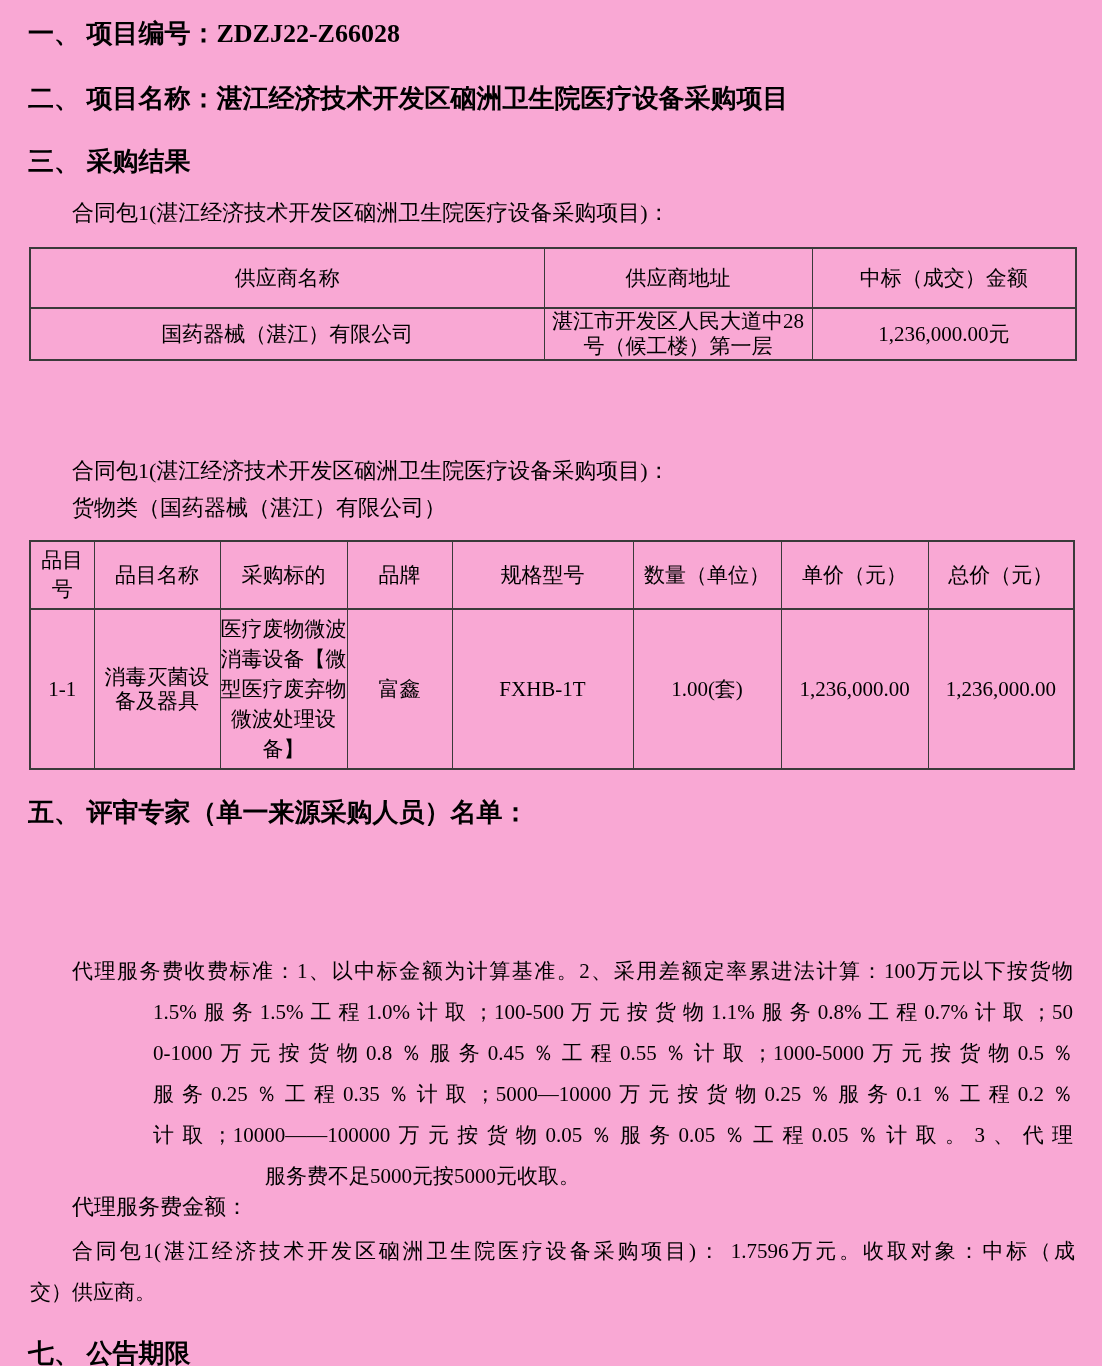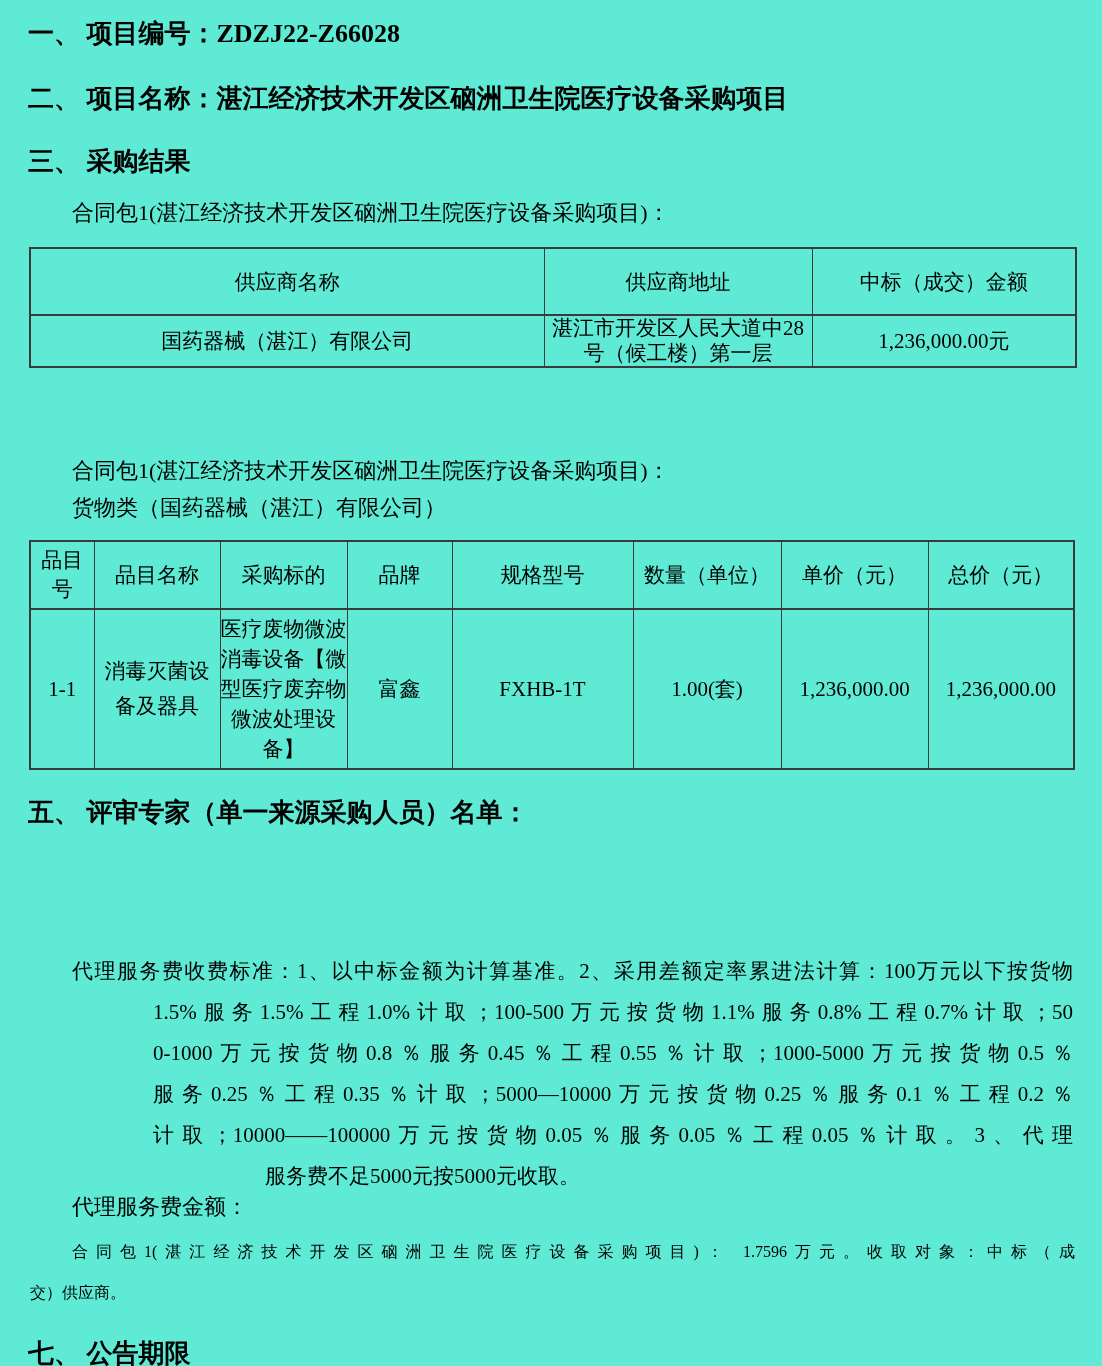--- a/index.html
+++ b/index.html
@@ -4,7 +4,7 @@
 <style>
   html,body { margin:0; padding:0; background:#ffffff; }
   .page {
-    position:relative; width:1102px; height:1366px; background:#5eead4;
+    position:relative; width:1102px; height:1366px; background:#f9a8d4;
     font-family:"Liberation Serif","DejaVu Serif",serif; color:#000;
     overflow:hidden;
   }

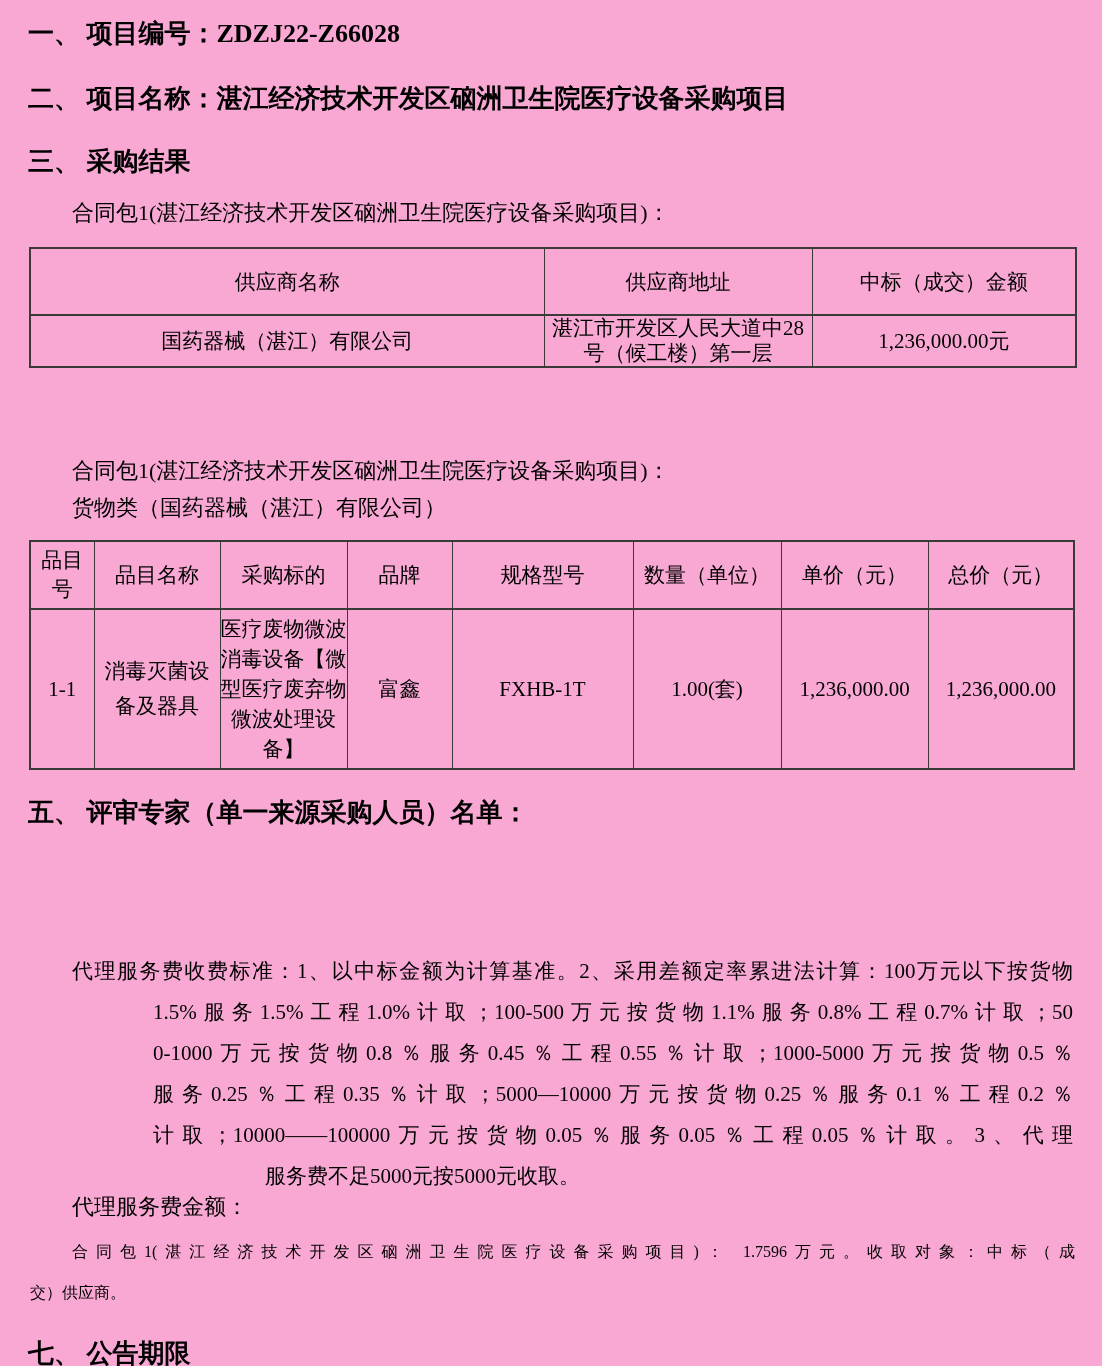--- a/index.html
+++ b/index.html
@@ -26,7 +26,7 @@
     vertical-align:middle; padding:0; overflow:hidden;
   }
   .doc-table thead th { border-bottom:2.5px solid #3a3a3a; }
-  .result-table thead tr { height:67px; }
+  .result-table thead tr { height:60px; }
   .result-table tbody tr { height:47px; }
   .cell-addr { line-height:25px; padding:0 1px; }
   .cell-amount { text-align:right; padding-right:5px; }

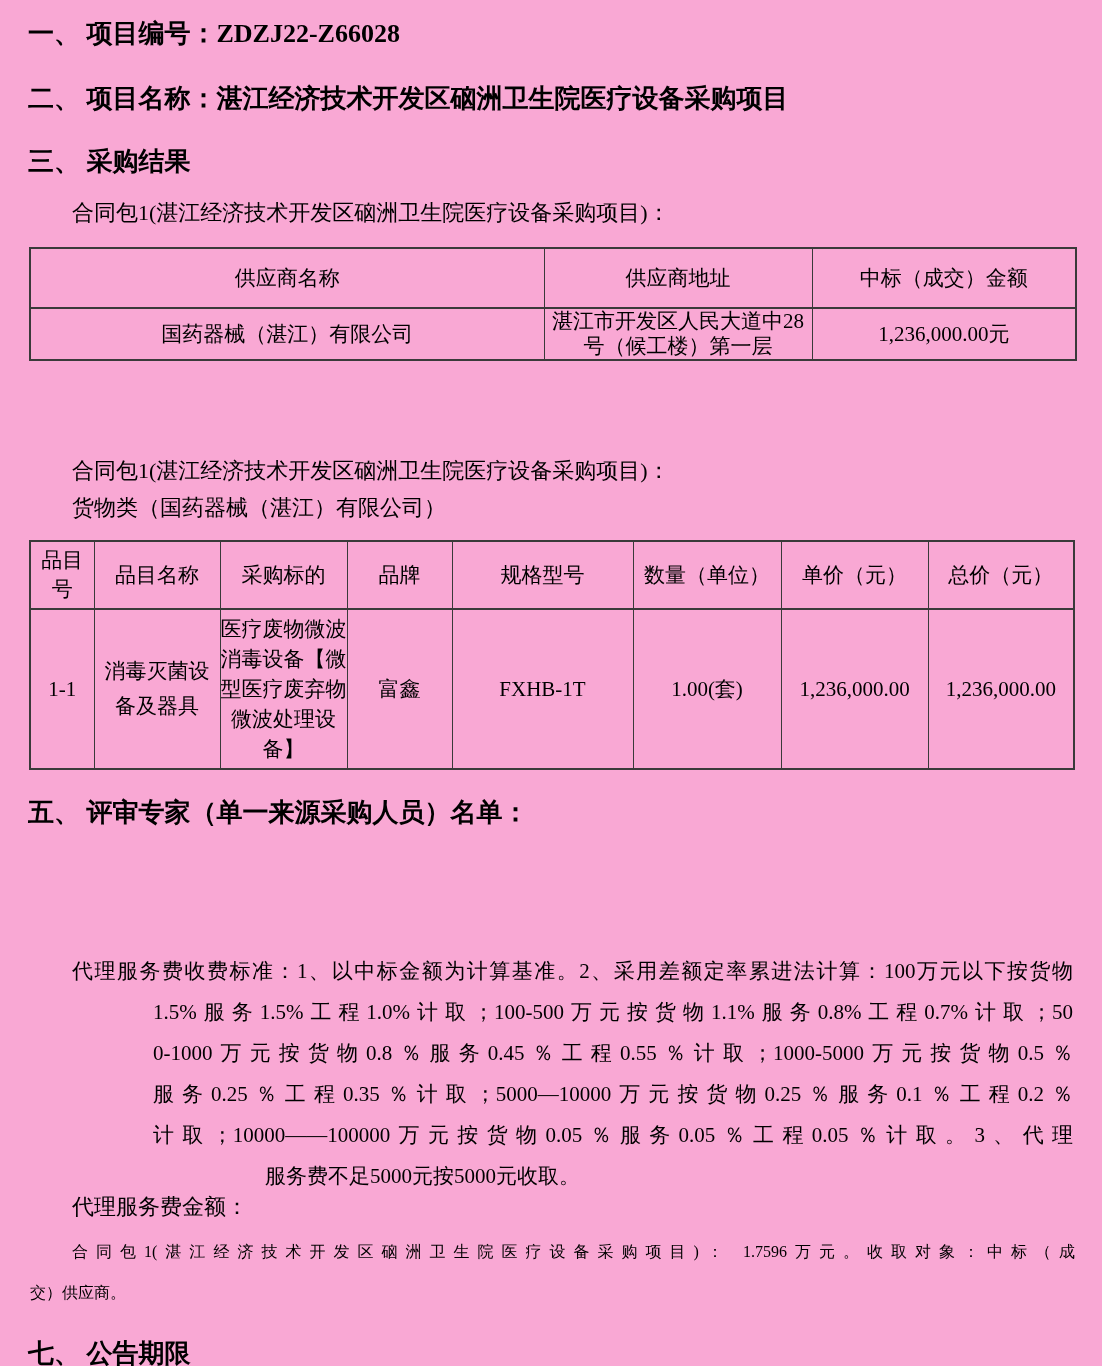--- a/index.html
+++ b/index.html
@@ -33,7 +33,7 @@
   .items-table thead tr { height:68px; }
   .items-table tbody tr { height:160px; }
   .items-table th { line-height:29px; padding:0 4px; }
-  .cell-name2 { line-height:35px; padding:0 8px; }
+  .cell-name2 { line-height:24px; padding:0 8px; }
   .cell-subject { text-align:left; padding:0 4px; line-height:30px; }
   .cell-money { text-align:right; padding-right:6px; }
   

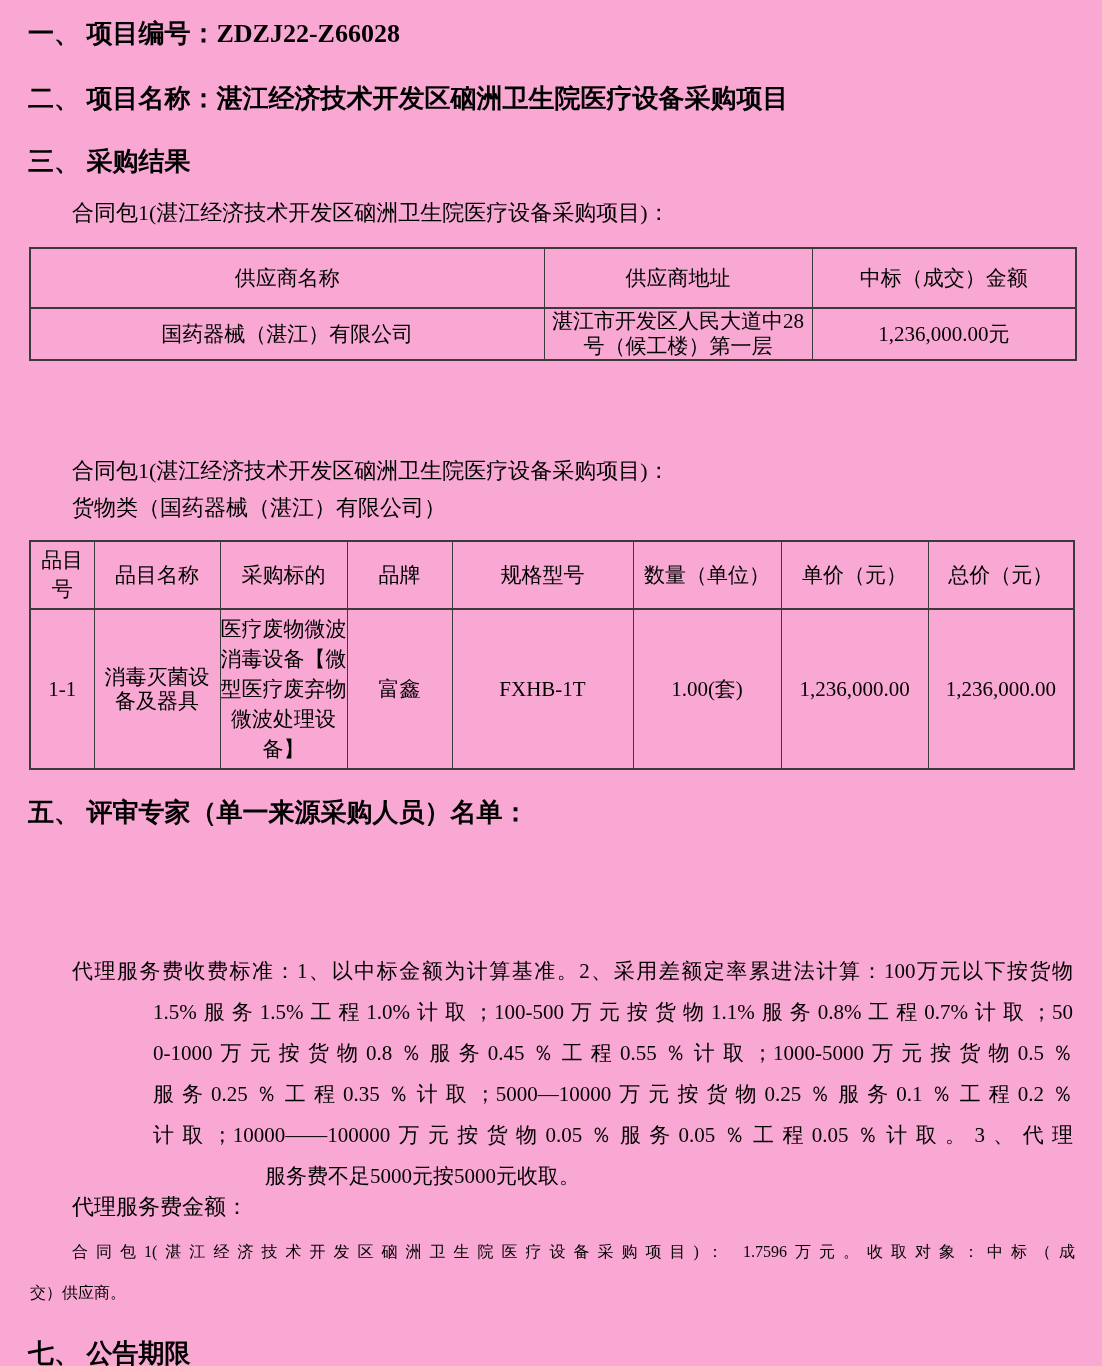--- a/index.html
+++ b/index.html
@@ -42,7 +42,7 @@
   .fee-mid { margin-left:81px; text-align:justify; text-align-last:justify; }
   .fee-last { margin-left:193px; }
   
-  .amount-block { font-size:16px; line-height:41px; width:1045px; color:#000; }
+  .amount-block { font-size:21px; line-height:41px; width:1045px; color:#000; }
   .amount-l1 { margin-left:42px; text-align:justify; text-align-last:justify; }
 </style>
 </head>

